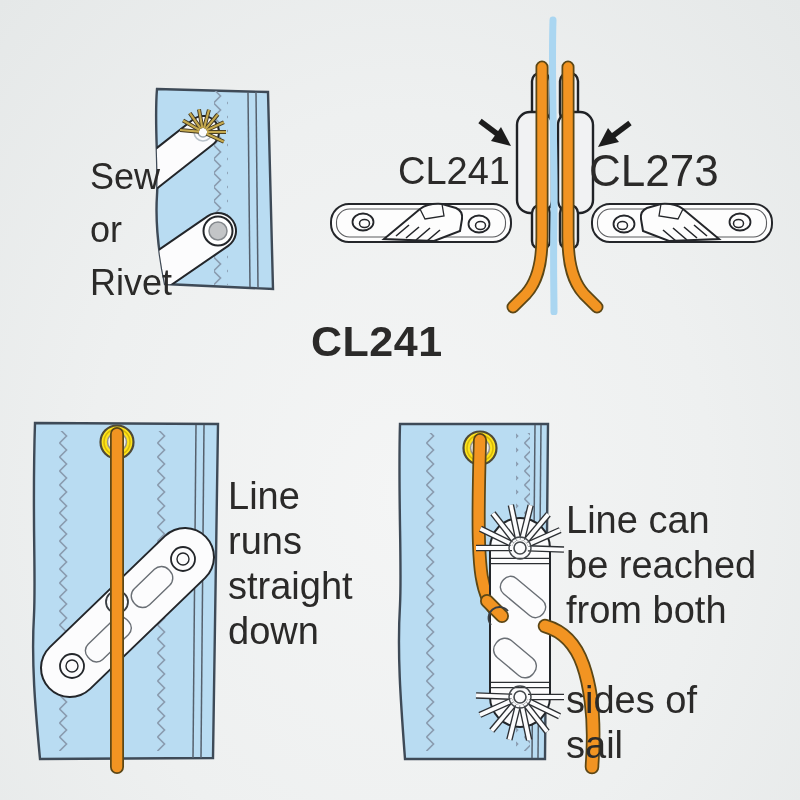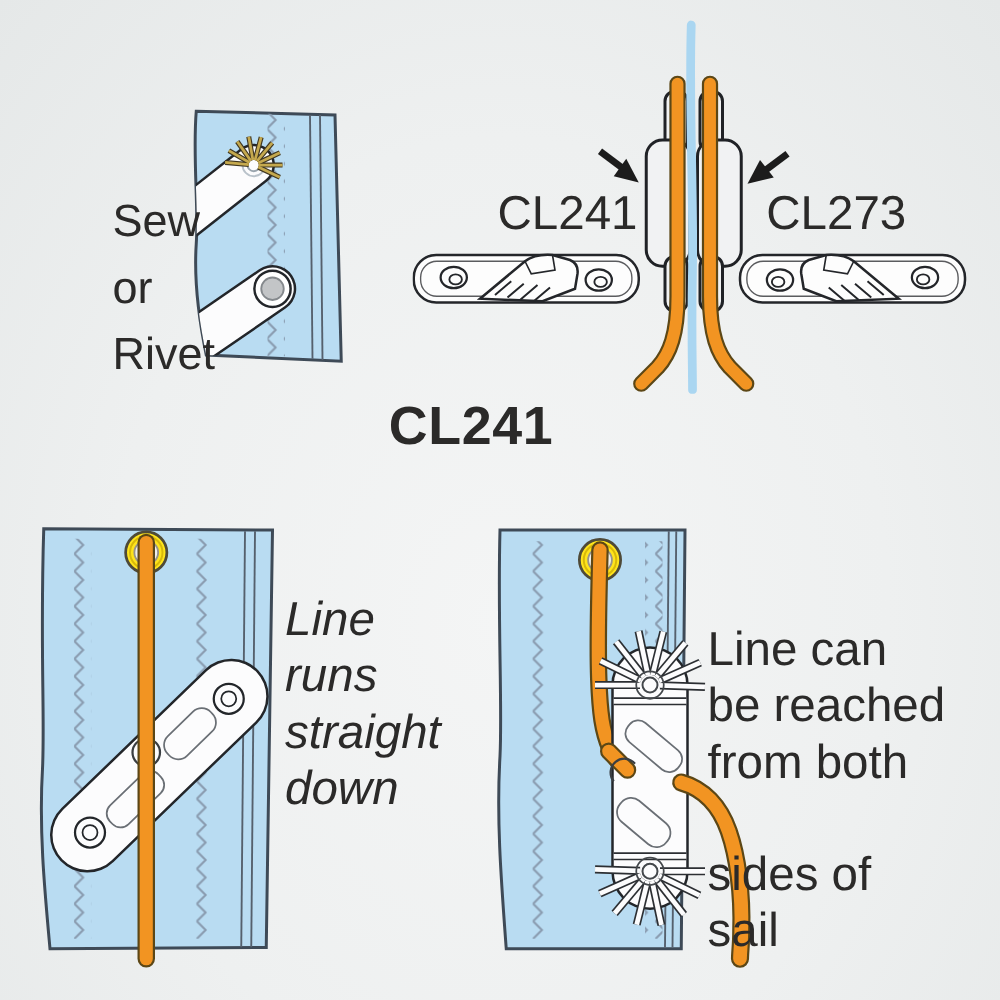--- a/index.html
+++ b/index.html
@@ -12,7 +12,7 @@
   .caption{position:absolute;white-space:pre-line;line-height:45px;font-size:38px;color:#2b2a29;}
   .cap-sew{left:90px;top:150px;font-size:36px;line-height:53px;}
   .cap-cl-left{left:398px;top:151px;font-size:38px;line-height:40px;white-space:nowrap;}
-  .cap-cl-right{left:589px;top:151px;font-size:38px;line-height:40px;white-space:nowrap;margin-left:24px;}
+  .cap-cl-right{left:589px;top:151px;font-size:44px;line-height:40px;white-space:nowrap;}
   .main-title{left:311px;top:317px;font-size:43px;font-weight:bold;letter-spacing:.5px;white-space:nowrap;position:absolute;}
   .cap-straight{left:228px;top:474px;font-style:italic;}
   .cap-both{left:566px;top:453px;width:208px;}

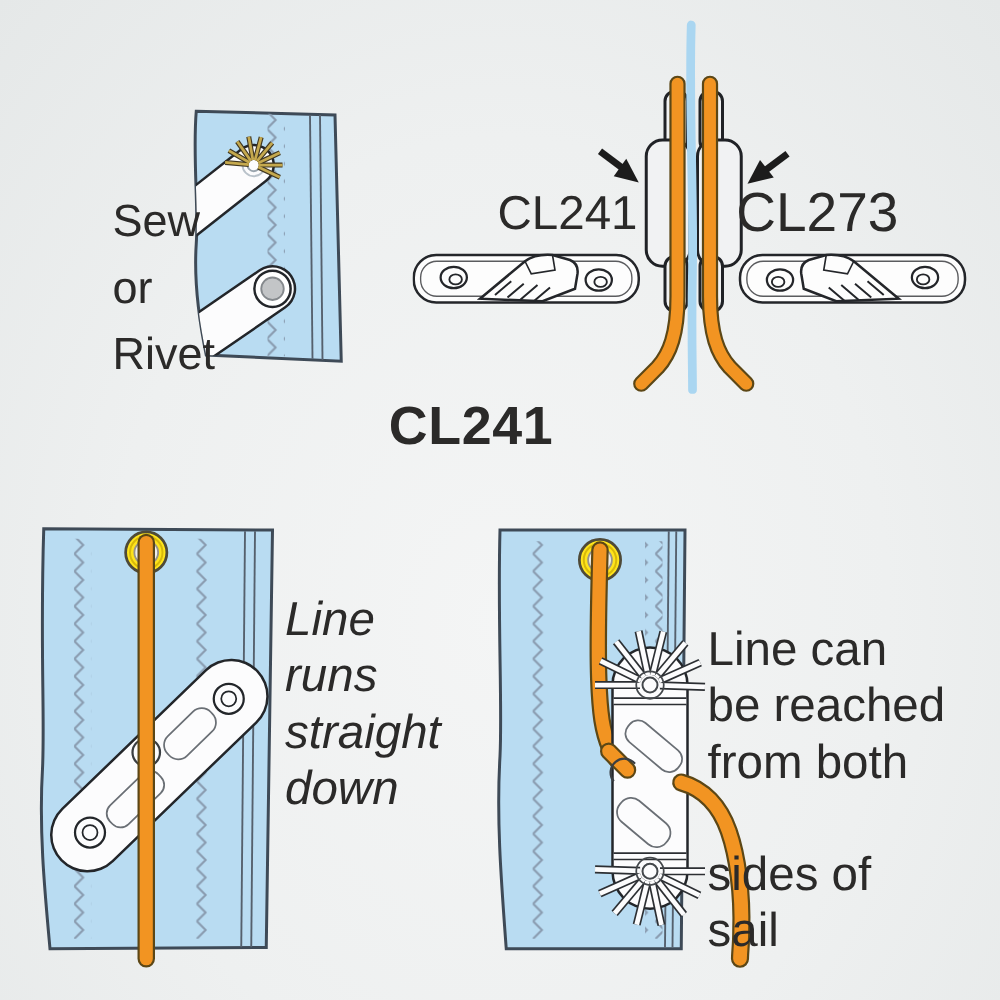--- a/index.html
+++ b/index.html
@@ -14,7 +14,7 @@
   .cap-cl-left{left:398px;top:151px;font-size:38px;line-height:40px;white-space:nowrap;}
   .cap-cl-right{left:589px;top:151px;font-size:44px;line-height:40px;white-space:nowrap;}
   .main-title{left:311px;top:317px;font-size:43px;font-weight:bold;letter-spacing:.5px;white-space:nowrap;position:absolute;}
-  .cap-straight{left:228px;top:474px;font-style:italic;}
+  .cap-straight{left:228px;top:474px;}
   .cap-both{left:566px;top:453px;width:208px;}
   .cap-both .blk-center{display:block;white-space:pre-line;}
   .cap-both .blk-left{display:block;text-align:left;white-space:pre-line;}

